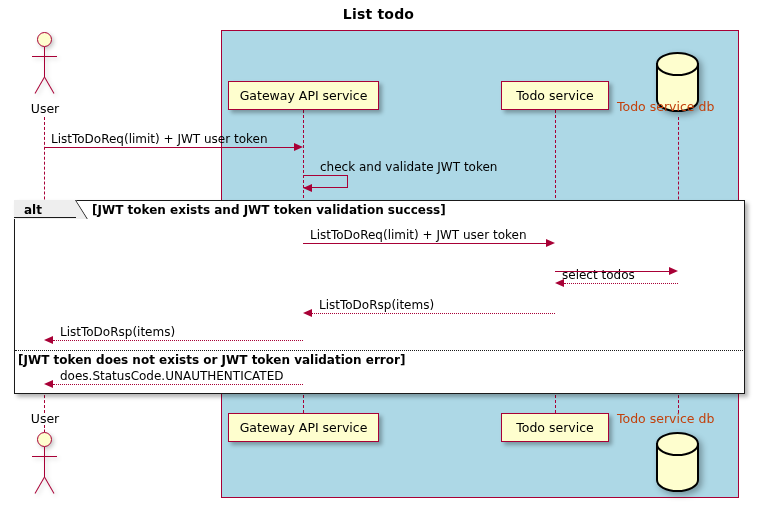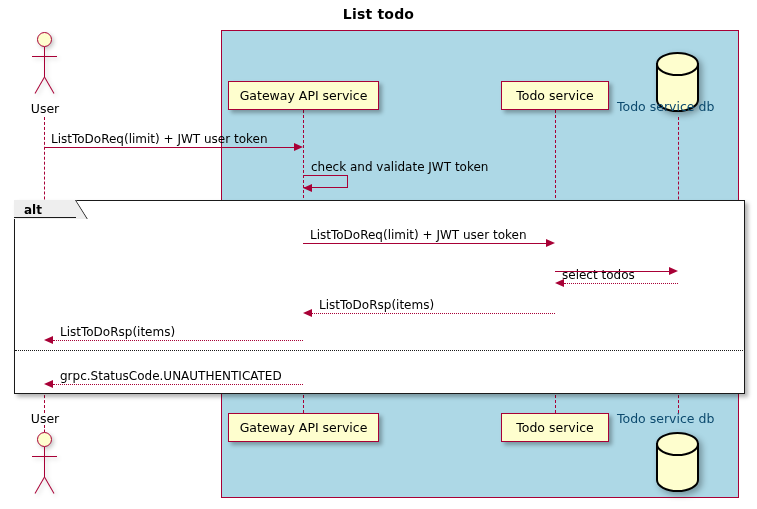--- a/index.html
+++ b/index.html
@@ -69,7 +69,7 @@
     width:45px;height:60px;
     filter:drop-shadow(3px 3px 3px rgba(0,0,0,.32));
   }
-  .db-label{font-size:12.5px;color:#0c4a6e;white-space:nowrap;}
+  .db-label{font-size:12.5px;color:#c2410c;white-space:nowrap;}
 
   
   .msg-line{height:0;border-top:1.5px solid #A80036;}

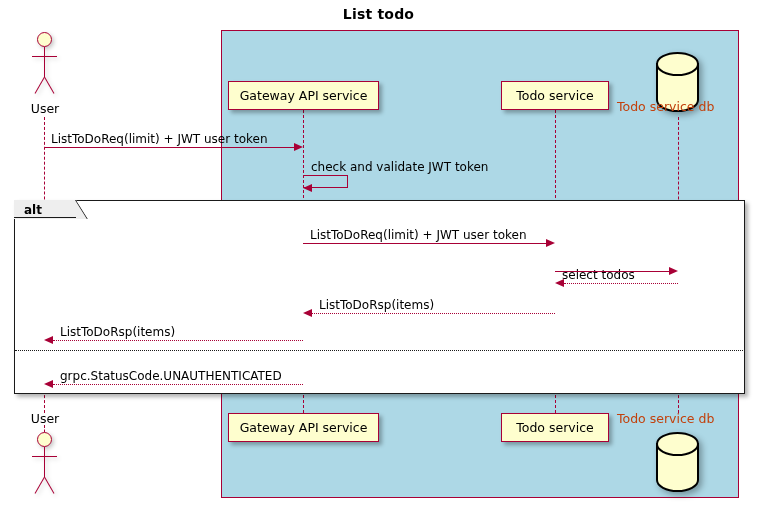--- a/index.html
+++ b/index.html
@@ -180,7 +180,7 @@
   <div class="abs msg-line" style="left:44px;top:147px;width:250px;"></div>
   <div class="abs arrow-r" style="left:294px;top:142.5px;"></div>
 
-  <div class="abs msg-label" style="left:311px;top:160px;">check and validate JWT token</div>
+  <div class="abs msg-label" style="left:320px;top:160px;">check and validate JWT token</div>
   <div class="abs self-loop" style="left:303px;top:175px;"></div>
   <div class="abs arrow-l" style="left:303px;top:183.5px;"></div>
 

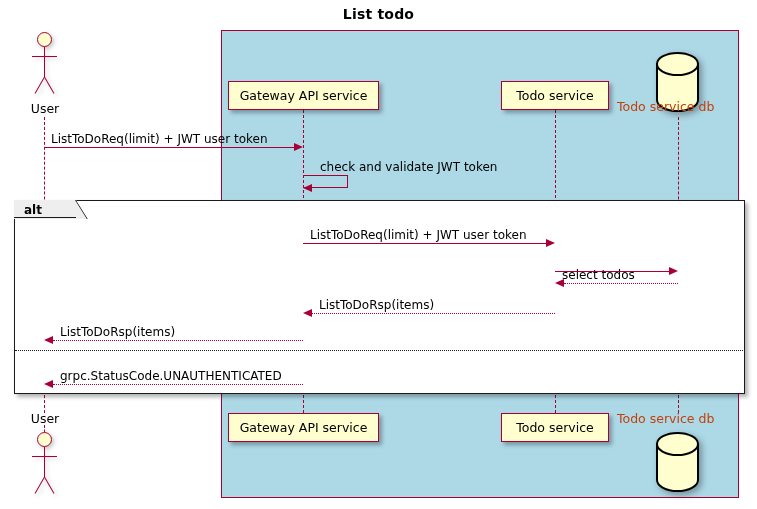--- a/index.html
+++ b/index.html
@@ -193,6 +193,7 @@
   </div>
   <div class="abs" id="alt-tag-label">alt</div>
 
+  <div class="abs alt-cond" style="left:92px;top:203px;">[JWT token exists and JWT token validation success]</div>
 
   <div class="abs msg-label" style="left:310px;top:228px;">ListToDoReq(limit) + JWT user token</div>
   <div class="abs msg-line" style="left:303px;top:243px;width:243px;"></div>

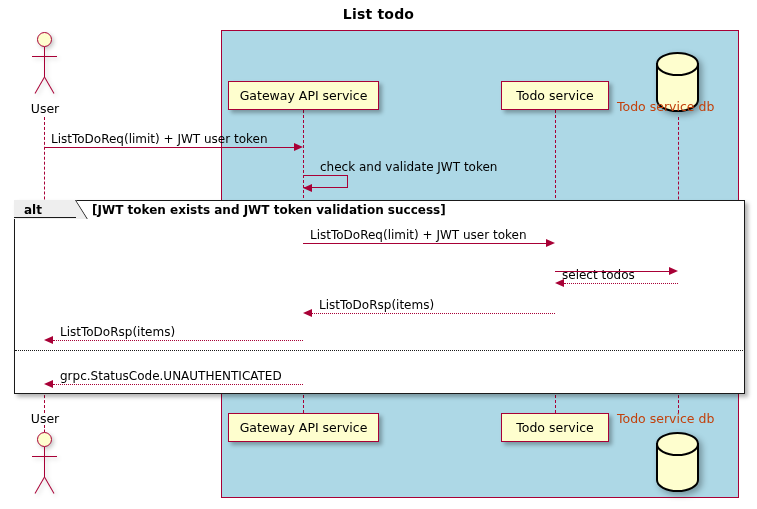--- a/index.html
+++ b/index.html
@@ -215,6 +215,7 @@
   <div class="abs arrow-l" style="left:44px;top:335.5px;"></div>
 
   <div class="abs" id="alt-separator"></div>
+  <div class="abs alt-cond" style="left:18px;top:353px;">[JWT token does not exists or JWT token validation error]</div>
 
   <div class="abs msg-label" style="left:60px;top:369px;">grpc.StatusCode.UNAUTHENTICATED</div>
   <div class="abs msg-line dotted" style="left:53px;top:384px;width:250px;"></div>

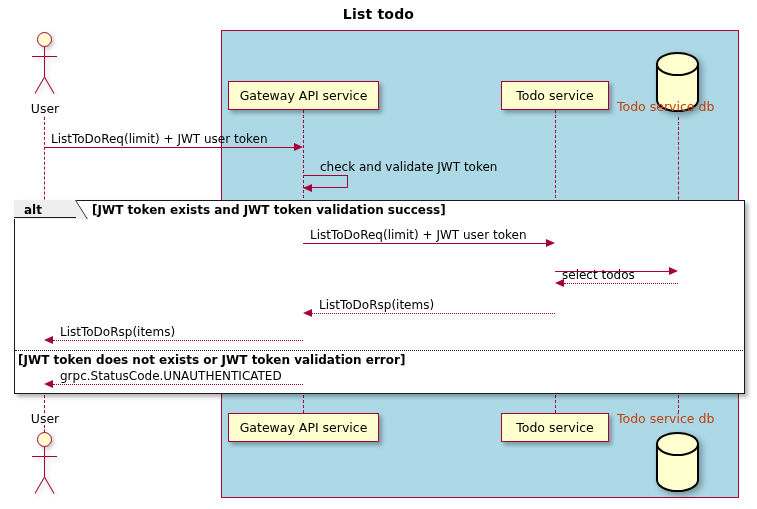--- a/index.html
+++ b/index.html
@@ -217,7 +217,7 @@
   <div class="abs" id="alt-separator"></div>
   <div class="abs alt-cond" style="left:18px;top:353px;">[JWT token does not exists or JWT token validation error]</div>
 
-  <div class="abs msg-label" style="left:60px;top:369px;">grpc.StatusCode.UNAUTHENTICATED</div>
+  <div class="abs msg-label" style="left:60px;top:369px;">does.StatusCode.UNAUTHENTICATED</div>
   <div class="abs msg-line dotted" style="left:53px;top:384px;width:250px;"></div>
   <div class="abs arrow-l" style="left:44px;top:379.5px;"></div>
 

